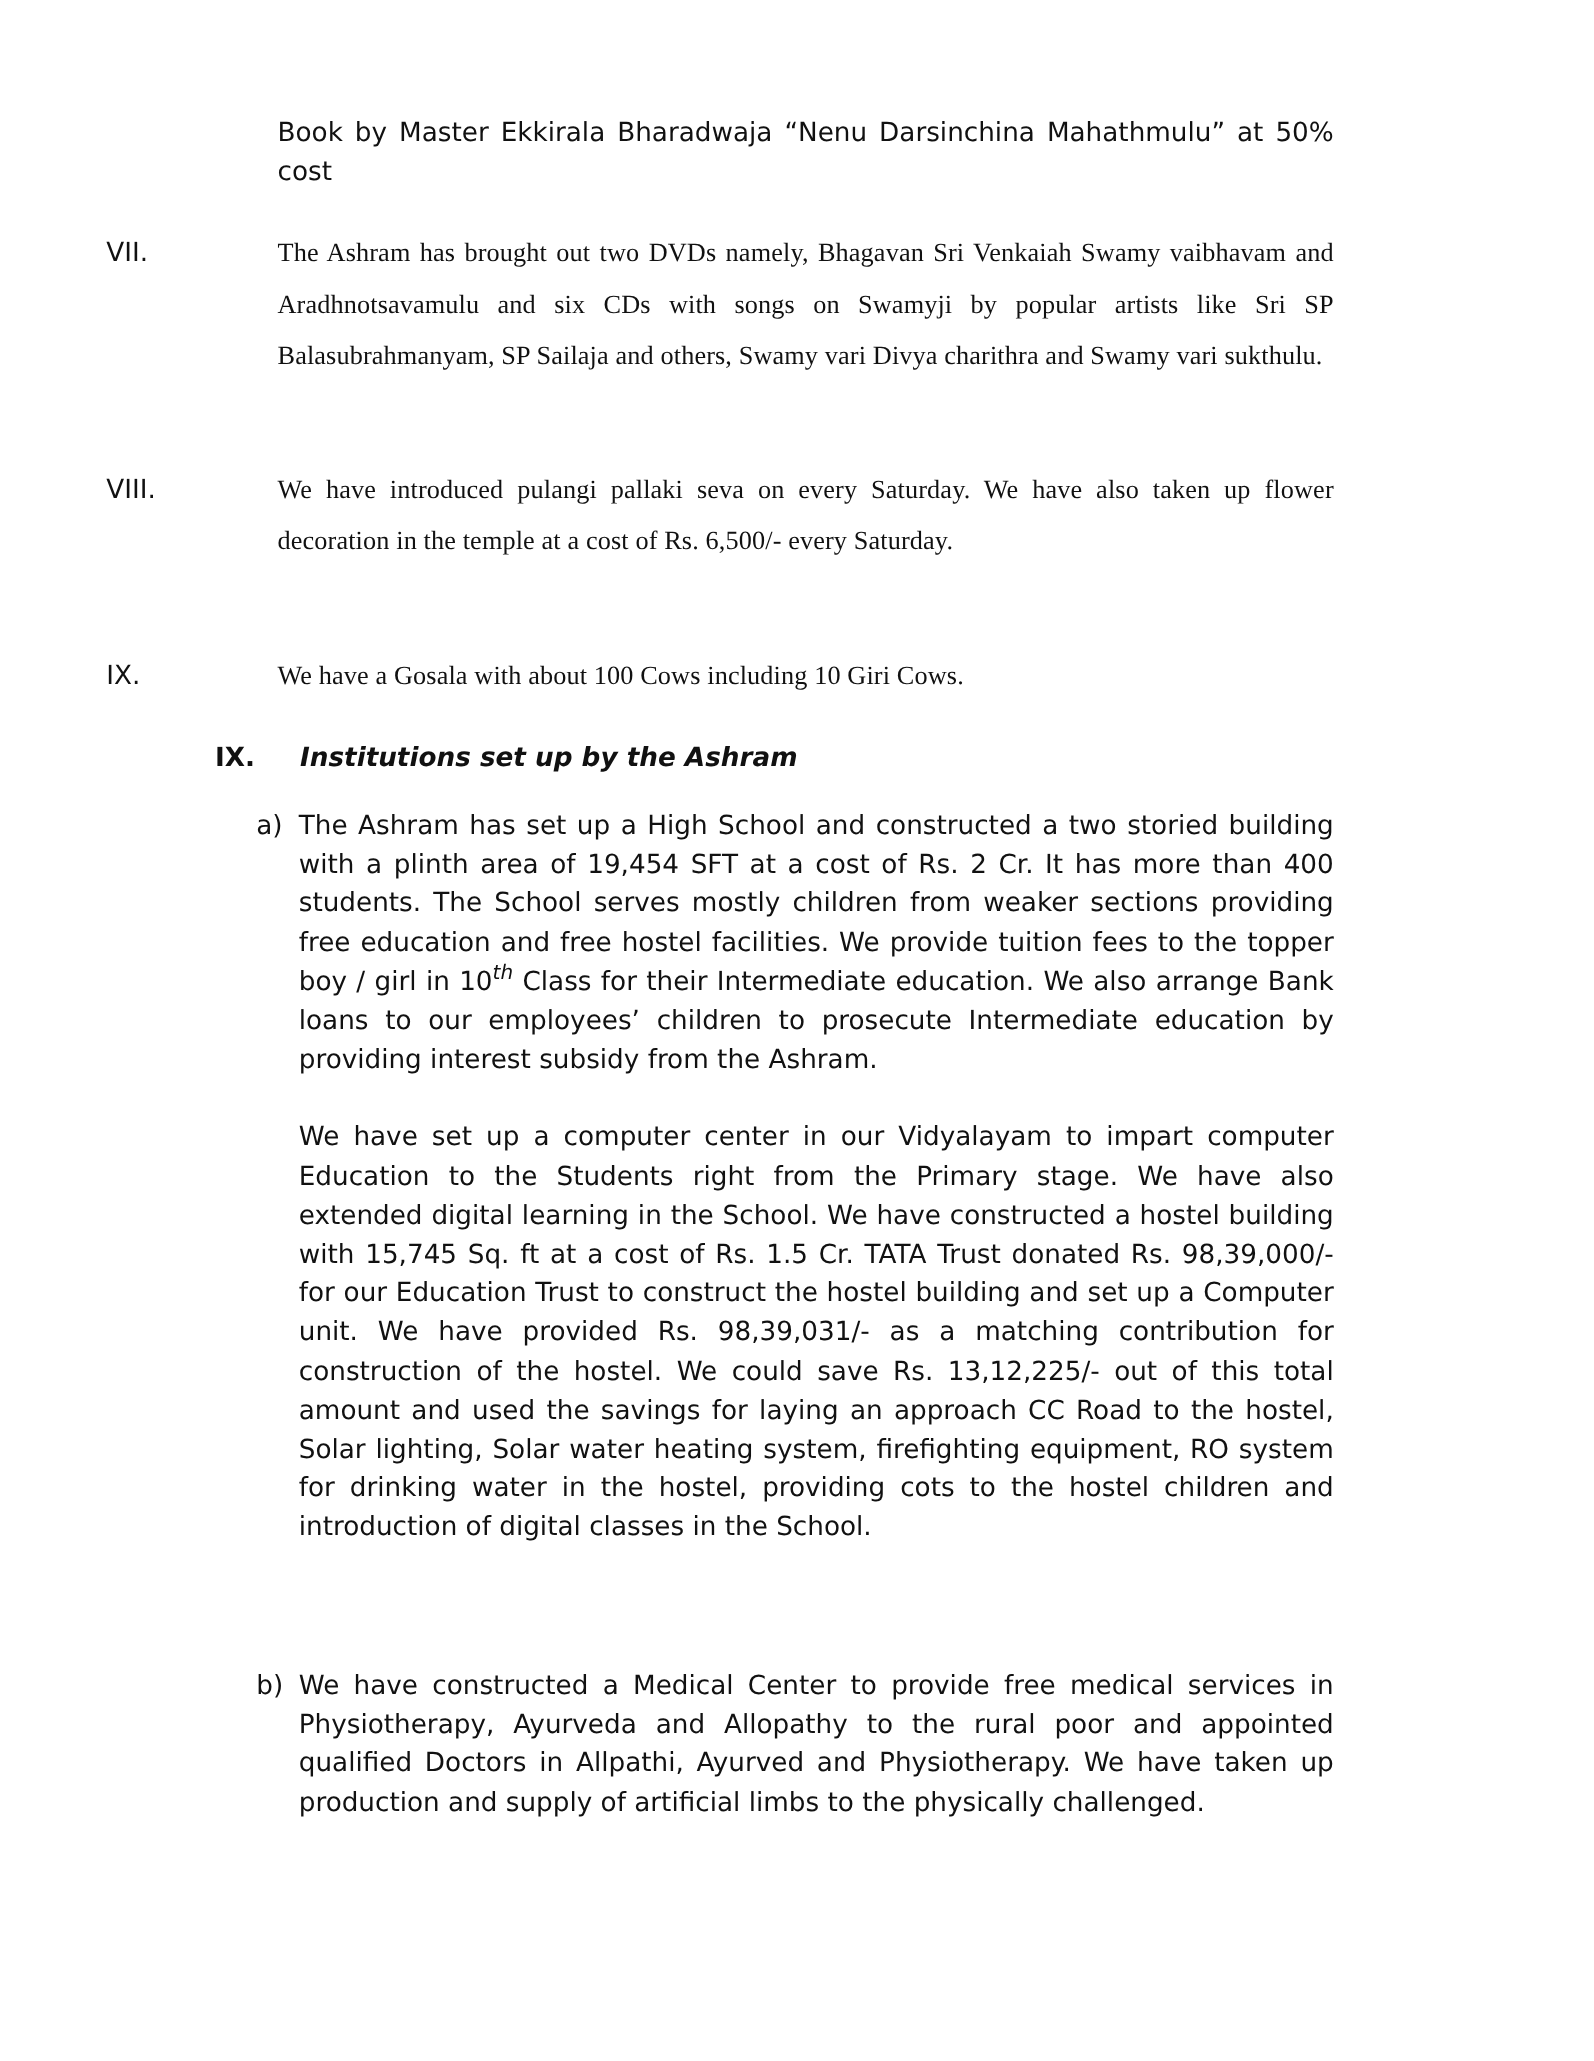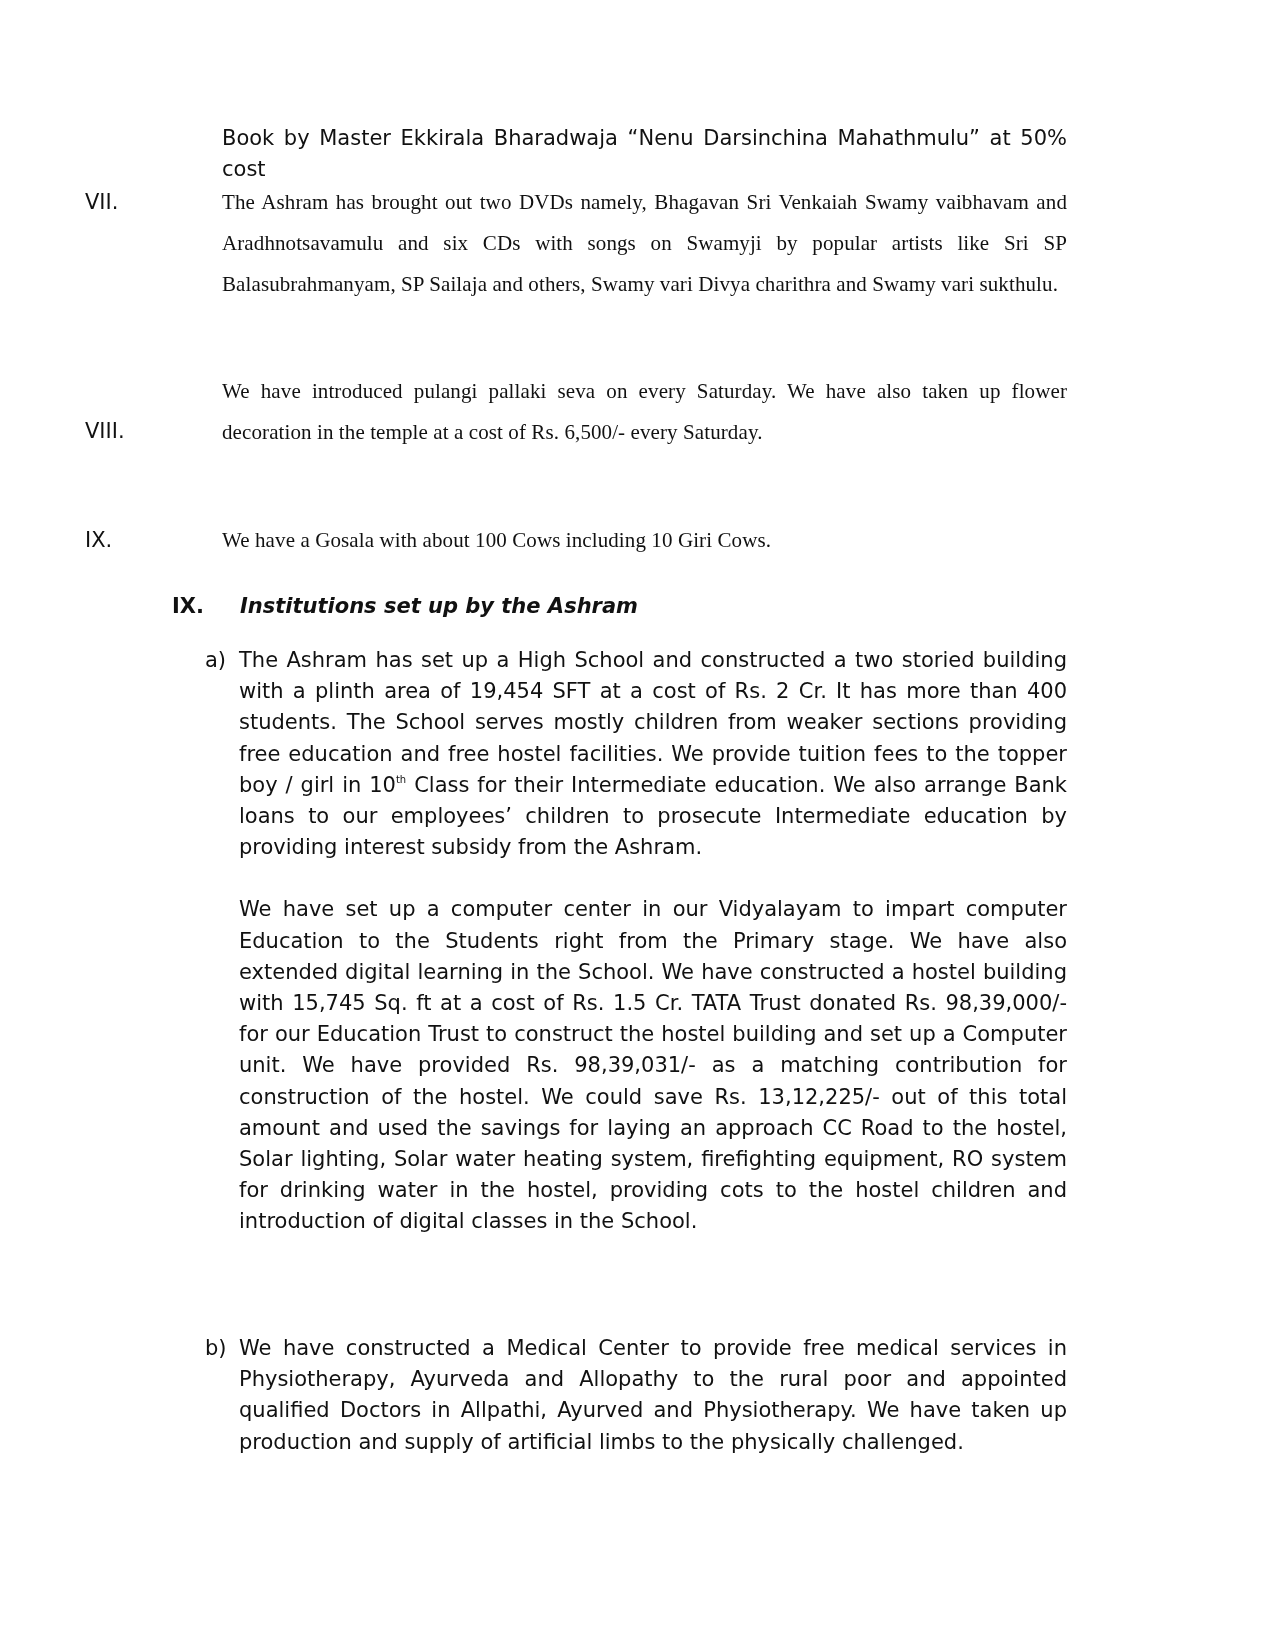--- a/index.html
+++ b/index.html
@@ -52,7 +52,6 @@
       line-height: 31px;
       text-align: justify;
       text-align-last: left;
-      margin-top: 32px;
     }
     .heading {
       position: absolute;

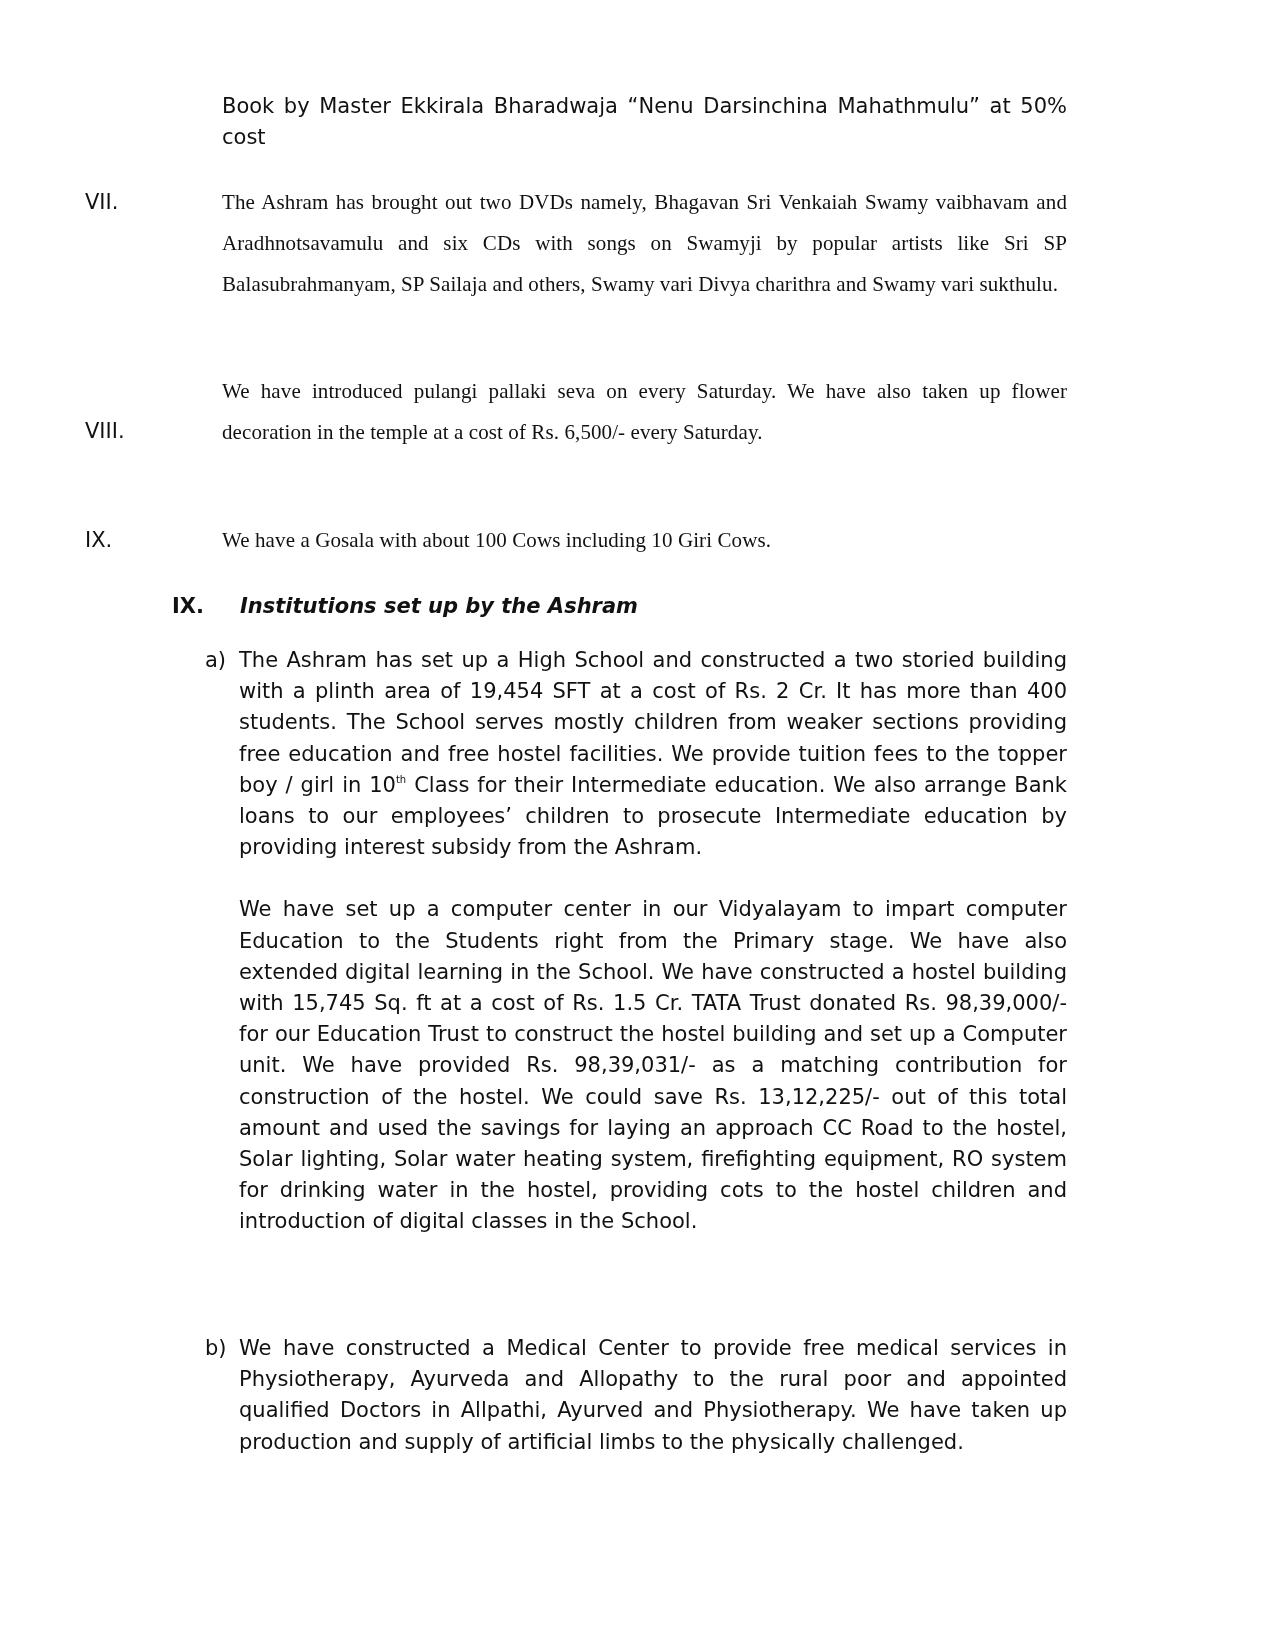--- a/index.html
+++ b/index.html
@@ -110,7 +110,7 @@
     </div>
 
     <div class="item" style="top:371px;">
-      <span class="numeral" style="line-height:41px;margin-top:40px;">VIII.</span>
+      <span class="numeral" style="line-height:41px;">VIII.</span>
       <div class="roman-text">We have introduced pulangi pallaki seva on every Saturday. We have also taken up flower decoration in the temple at a cost of Rs. 6,500/- every Saturday.</div>
     </div>
 

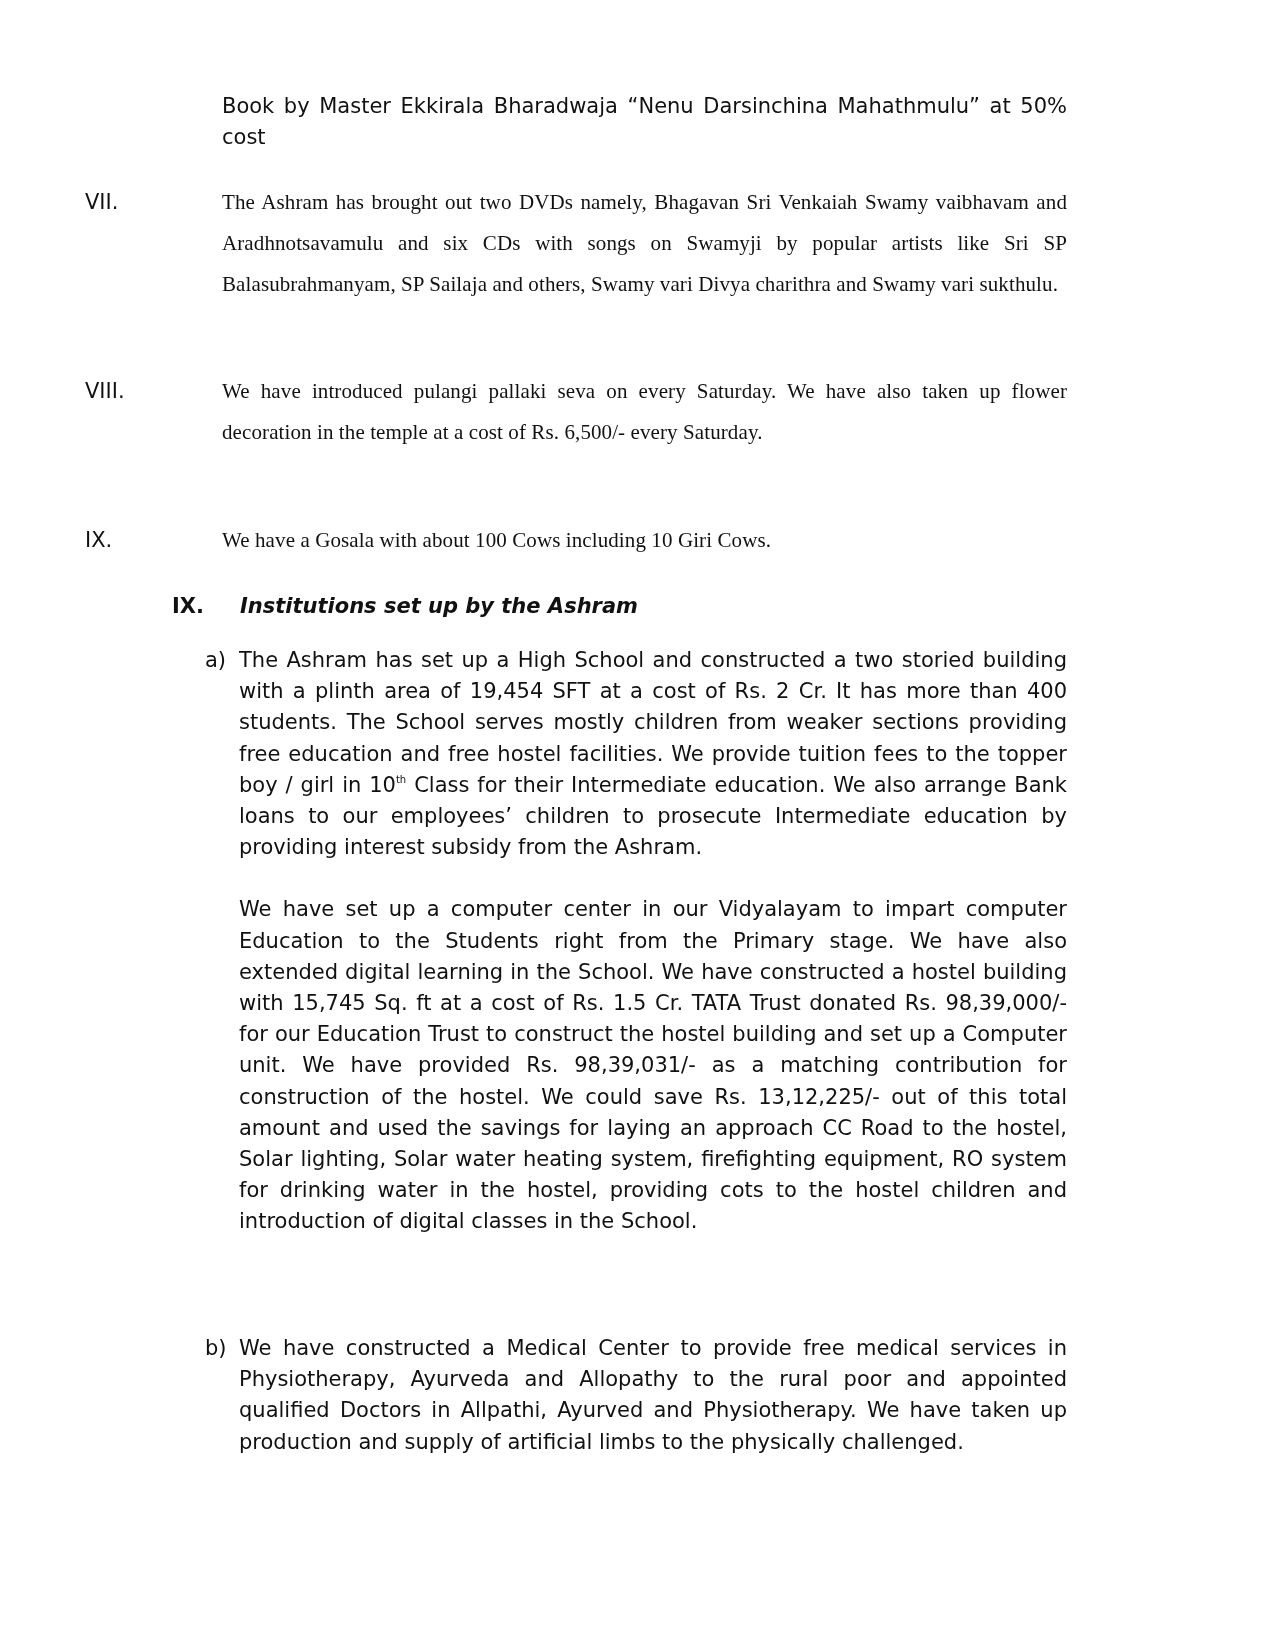--- a/index.html
+++ b/index.html
@@ -89,9 +89,10 @@
       margin: 0 0 31px 0;
     }
     sup {
-      font-size: 10px;
+      font-size: 16px;
       line-height: 0;
       vertical-align: 9px;
+      font-style: italic;
     }
   </style>
 </head>

